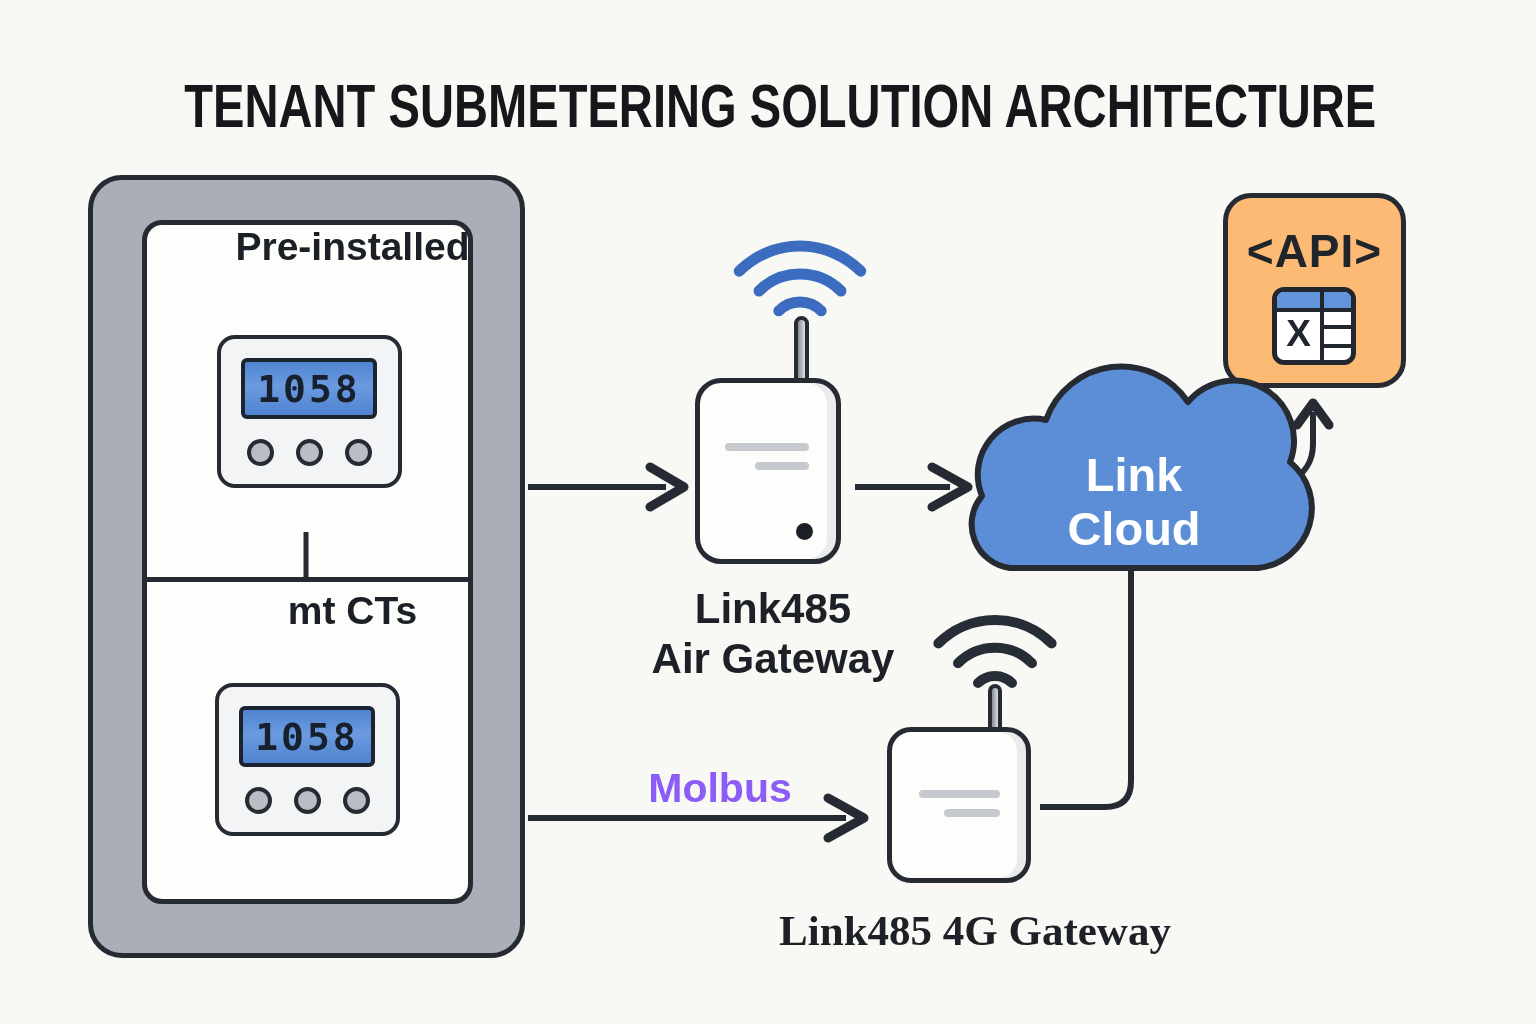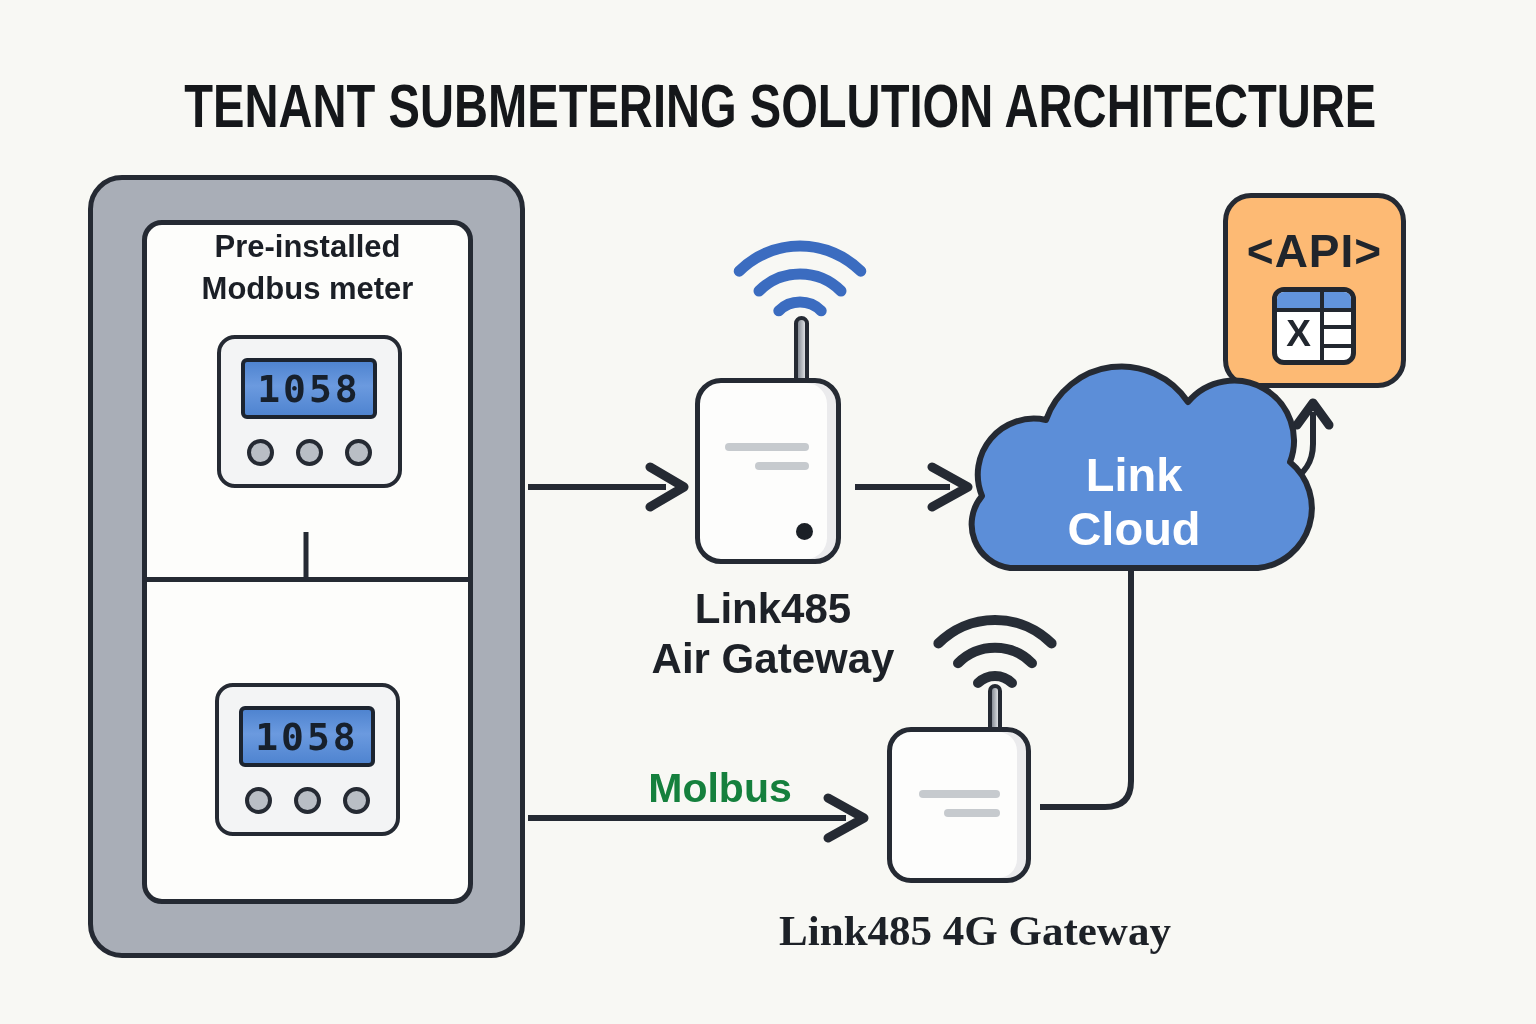--- a/index.html
+++ b/index.html
@@ -32,8 +32,8 @@
     left:142px;top:577px;width:331px;height:5px;background:#252a33;
   }
   .section-label{
-    width:331px;text-align:center;font-size:31px;font-weight:bold;
-    line-height:42px;color:#1b1f26;
+    width:331px;text-align:center;font-size:39px;font-weight:bold;
+    line-height:42px;color:#1b1f26;margin-left:45px;
   }
 
   

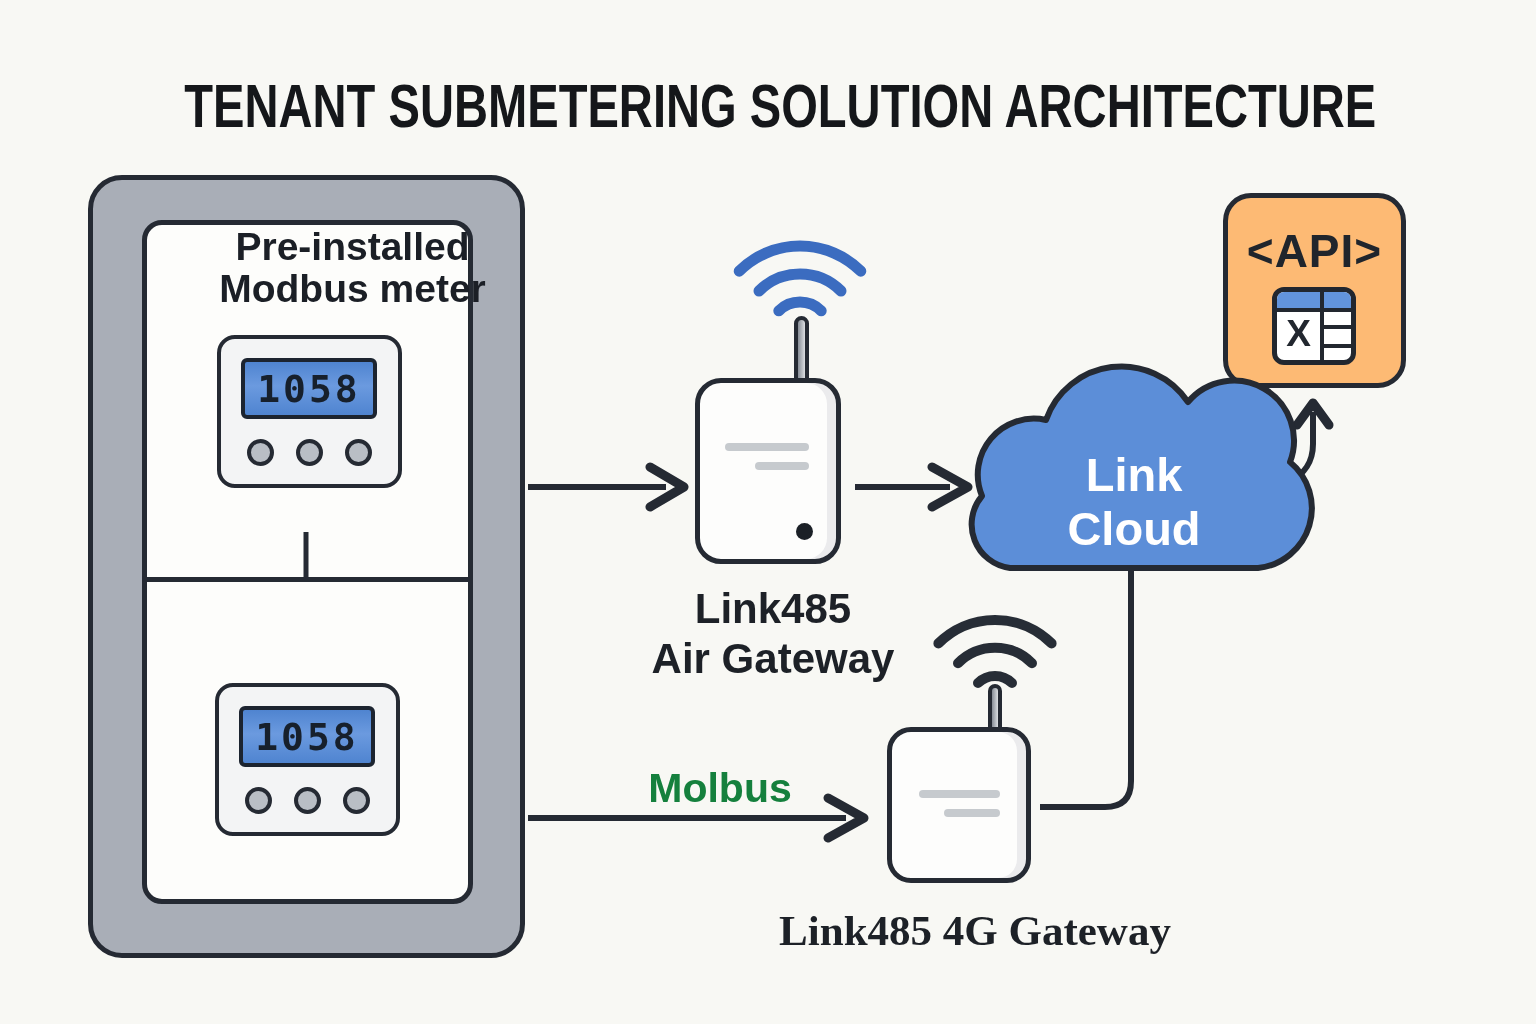--- a/index.html
+++ b/index.html
@@ -122,7 +122,6 @@
 
 <div class="abs section-label" style="left:142px;top:226px;">
   <div>Pre-installed</div>
-  <div>Modbus meter</div>
 </div>
 <div class="abs meter-body" style="left:217px;top:335px;">
   <div class="meter-base"></div>

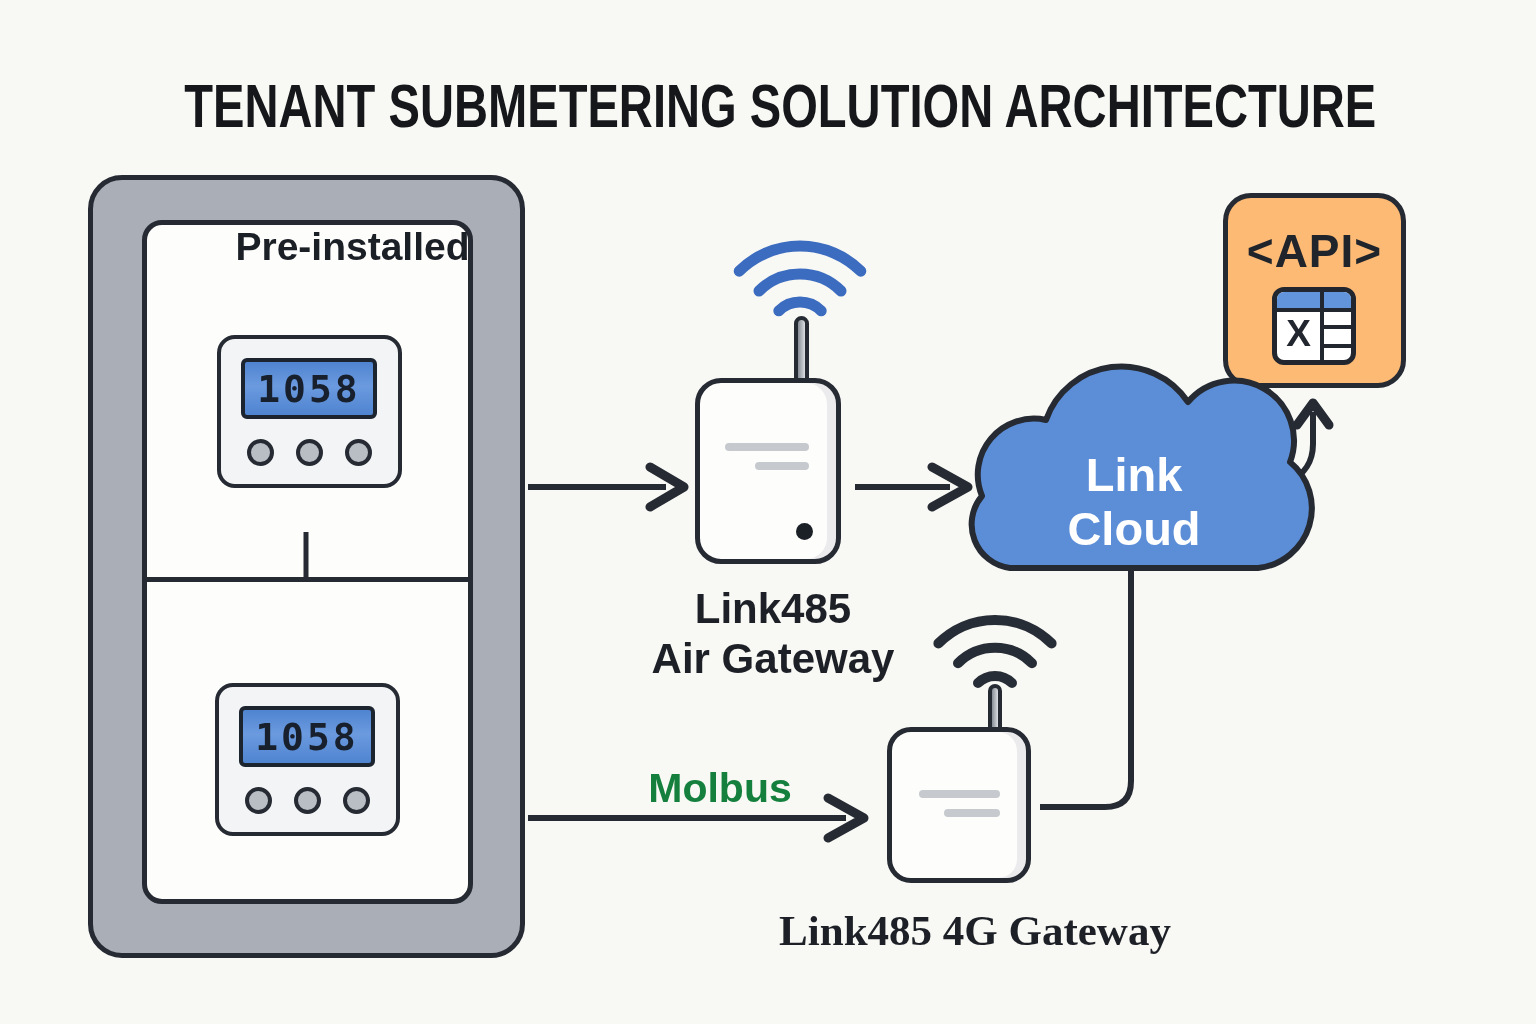--- a/index.html
+++ b/index.html
@@ -136,6 +136,7 @@
 </div>
 
 <div class="abs section-label" style="left:142px;top:590px;">
+  <div>mt CTs</div>
 </div>
 <div class="abs meter-body" style="left:215px;top:683px;">
   <div class="meter-base"></div>

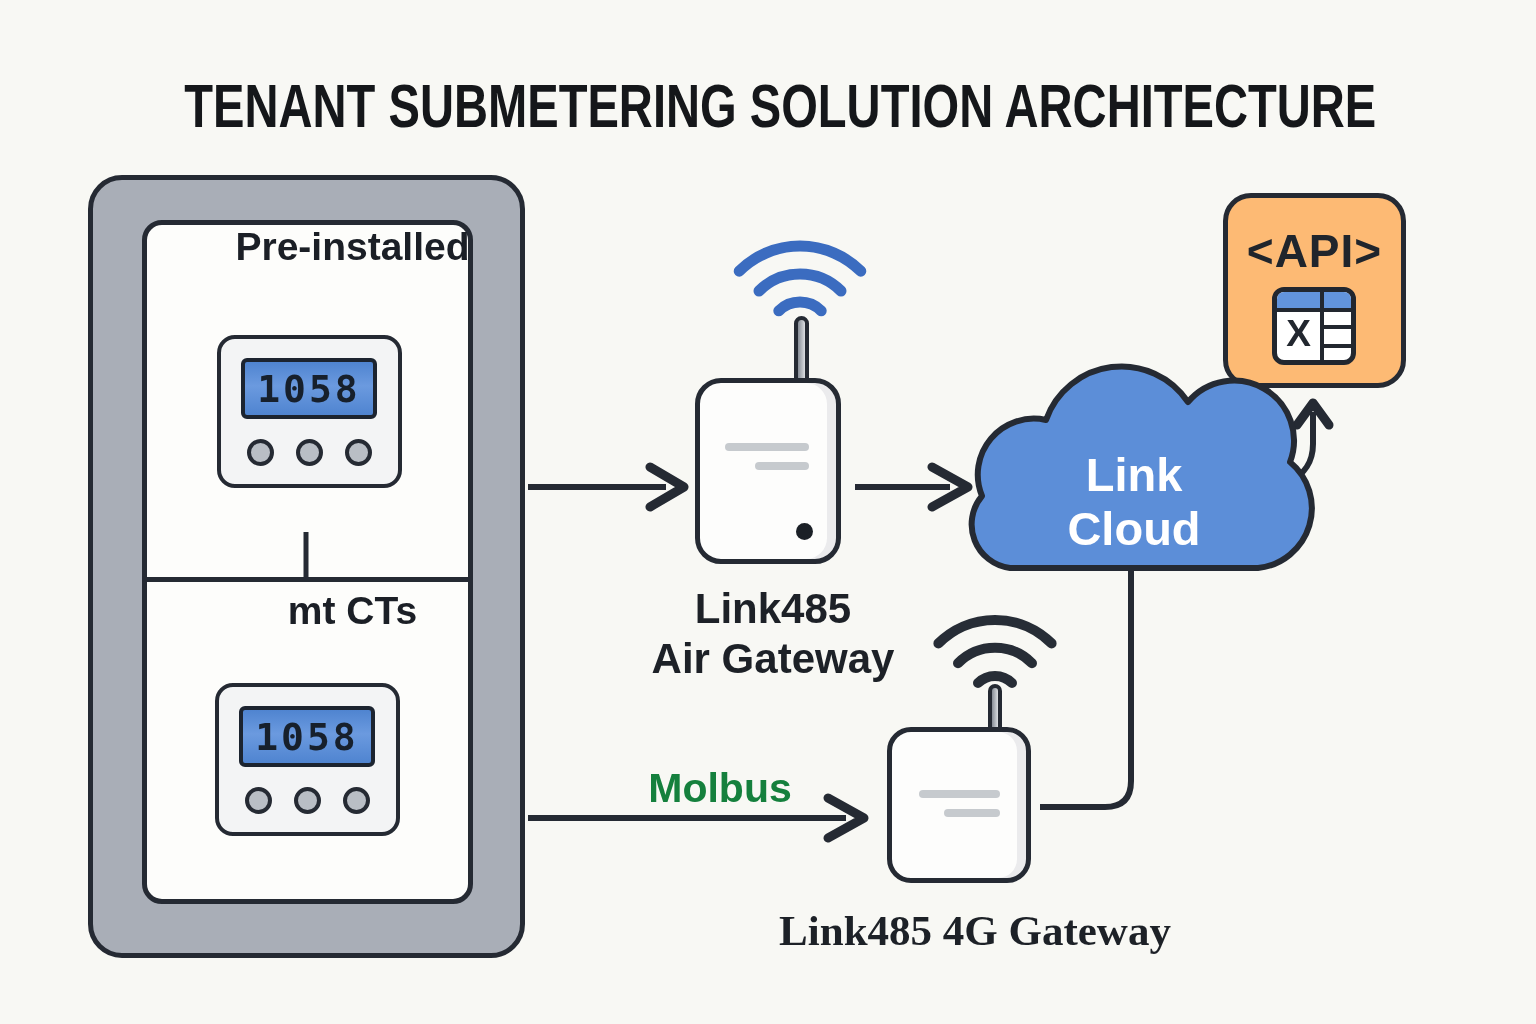--- a/index.html
+++ b/index.html
@@ -106,7 +106,7 @@
 
   .bus-label{
     left:600px;top:765px;width:240px;text-align:center;
-    font-size:41px;font-weight:bold;color:#15803d;
+    font-size:41px;font-weight:bold;color:#8b5cf6;
   }
 
   svg.overlay{position:absolute;left:0;top:0;pointer-events:none;}

